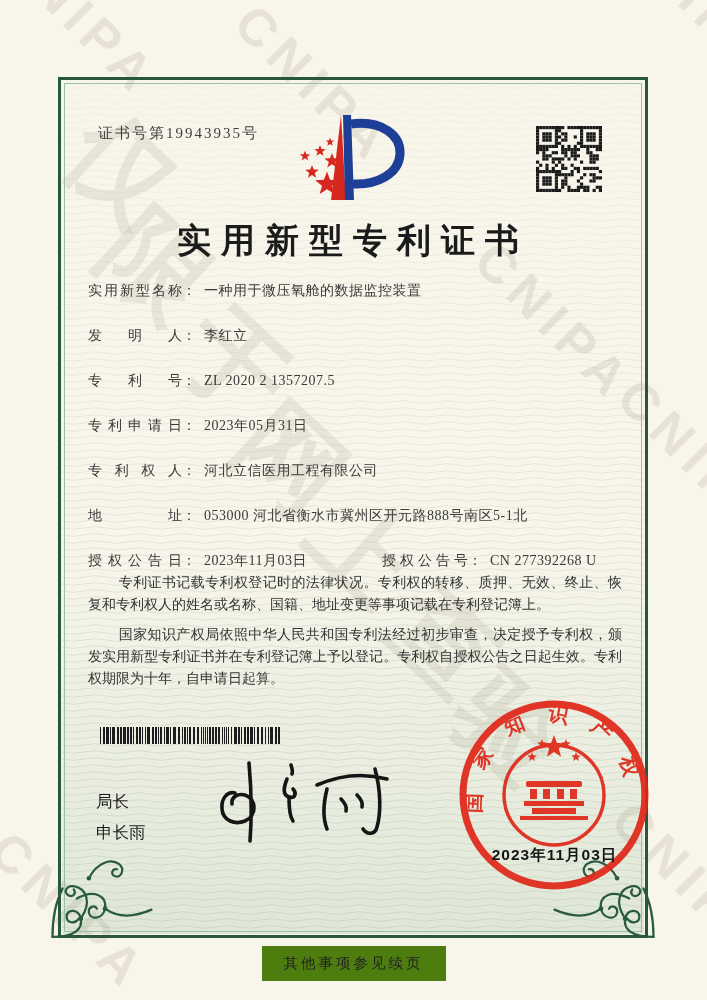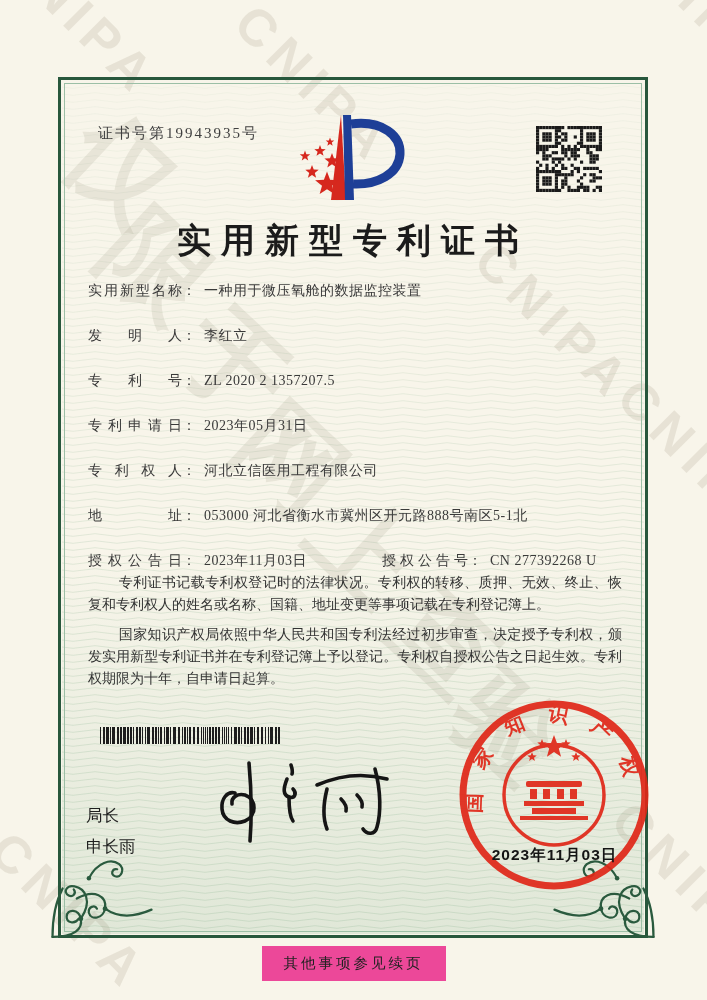--- a/index.html
+++ b/index.html
@@ -39,8 +39,8 @@
   #paras p{margin:0;text-indent:2.2em;}
   #paras p + p{margin-top:8px;}
   #barcode{left:100px;top:727px;width:182px;height:17px;}
-  #director{left:86px;top:786px;font-family:"Liberation Sans","DejaVu Sans",sans-serif;
-            font-size:16.5px;color:#1f1f1f;line-height:31px;margin-top:14px;}
+  #director{left:96px;top:786px;font-family:"Liberation Sans","DejaVu Sans",sans-serif;
+            font-size:16.5px;color:#1f1f1f;line-height:31px;}
   #signature{left:205px;top:755px;}
   #seal{left:454px;top:695px;width:200px;height:200px;z-index:4;}
   #seal-date{left:472px;top:845px;width:165px;text-align:center;z-index:5;

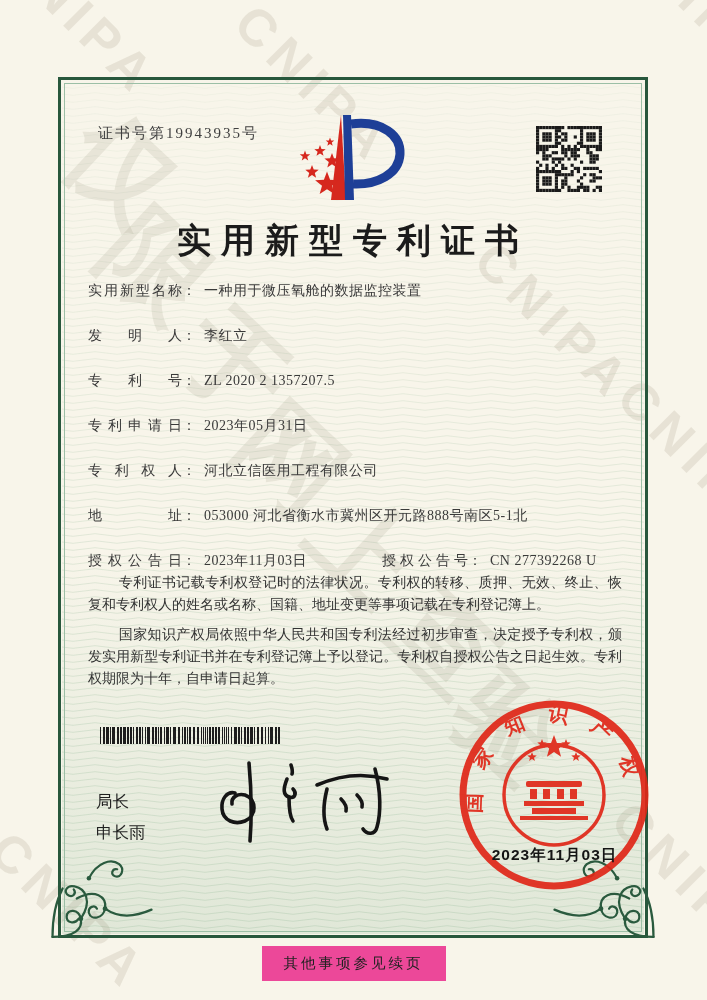--- a/index.html
+++ b/index.html
@@ -48,7 +48,7 @@
              font-size:15.5px;font-weight:700;color:#141414;letter-spacing:1px;}
   #page-ind{left:58px;top:903px;width:590px;text-align:center;font-size:12.5px;
             letter-spacing:2px;color:#333;}
-  #footer-note{top:946px;left:50%;transform:translateX(-50%);background:#ec4899;
+  #footer-note{top:946px;left:50%;transform:translateX(-50%);background:#4d7c0f;
                padding:8px 22px;font-size:14.5px;letter-spacing:3px;color:#222;z-index:3;}
   .orn{position:absolute;z-index:3;}
 </style>

